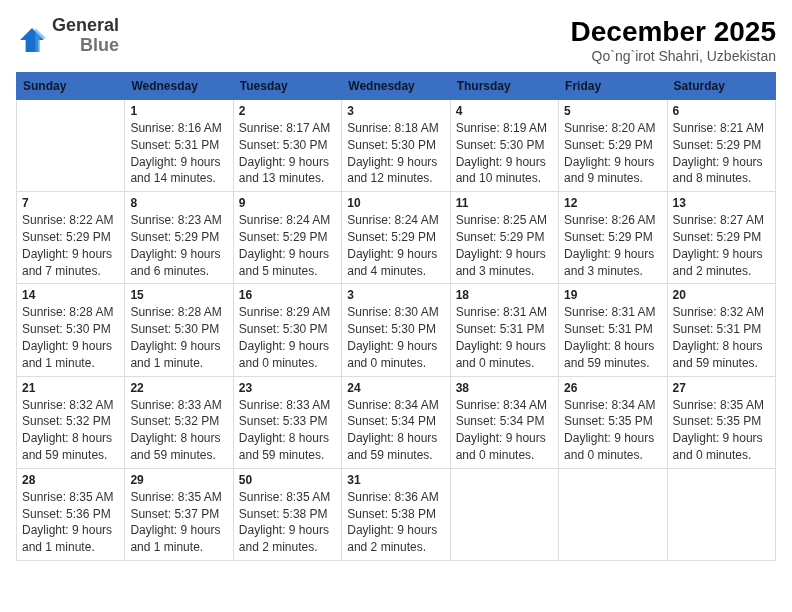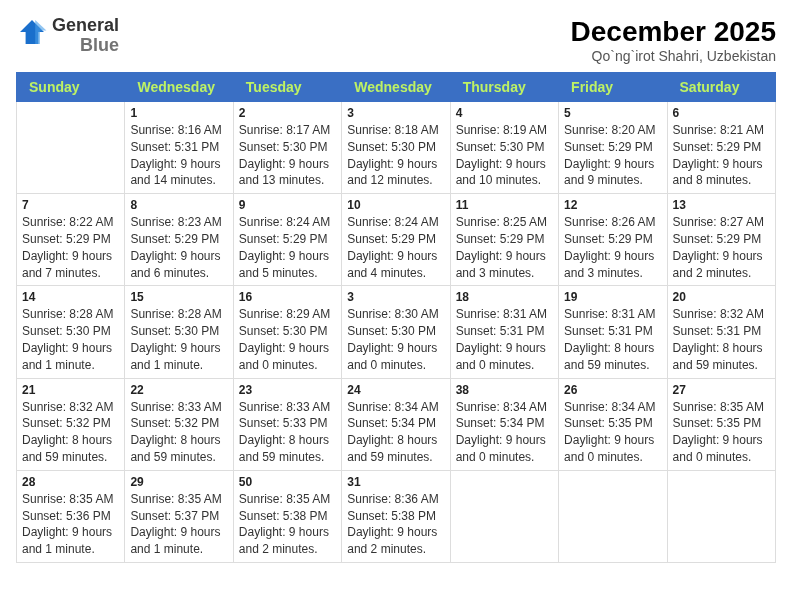--- a/index.html
+++ b/index.html
@@ -18,7 +18,7 @@
     }
     .logo {
       display: flex;
-      align-items: flex-start;
+      align-items: flex-end;
       gap: 4px;
     }
     .logo-text {

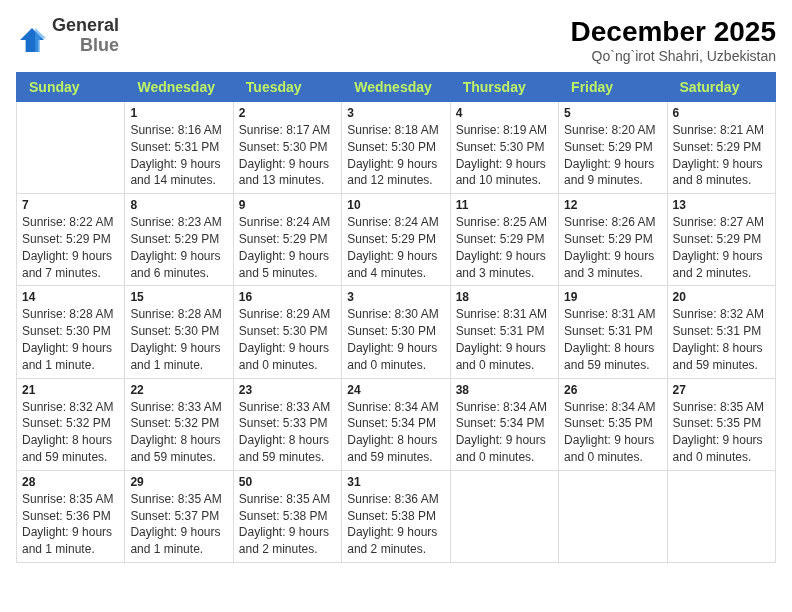--- a/index.html
+++ b/index.html
@@ -53,10 +53,10 @@
     }
     .calendar th {
       background-color: #3a6fc4;
-      color: #bef264;
+      color: #0f172a;
       text-align: left;
-      padding: 6px 12px;
-      font-size: 14px;
+      padding: 6px 6px;
+      font-size: 12px;
       font-weight: bold;
       border: 1px solid #3a6fc4;
     }

